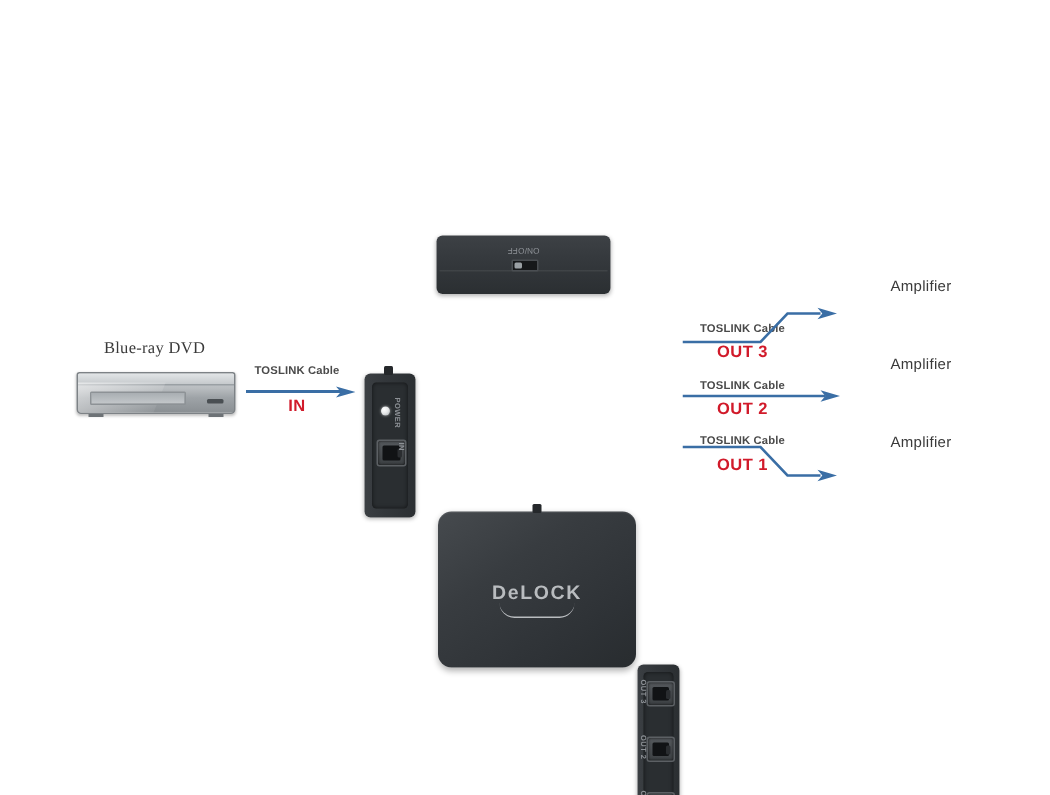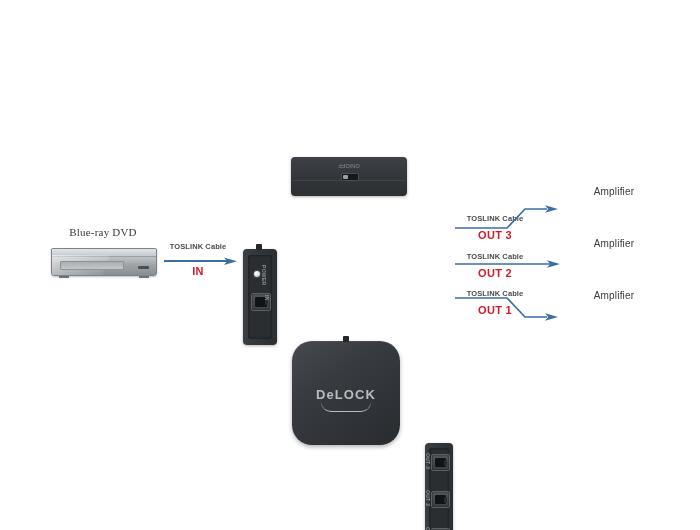--- a/index.html
+++ b/index.html
@@ -91,8 +91,8 @@
 
   
   .unit-main {
-    width: 108px; height: 104px;
-    border-radius: 20px;
+    width: 132px; height: 104px;
+    border-radius: 9px;
     background: linear-gradient(145deg,#464a4e 0%,#383c40 35%,#2e3236 75%,#282c2f 100%);
     box-shadow: 0 2px 4px rgba(0,0,0,0.3), inset 0 1px 0 rgba(255,255,255,0.07);
     position: relative;

